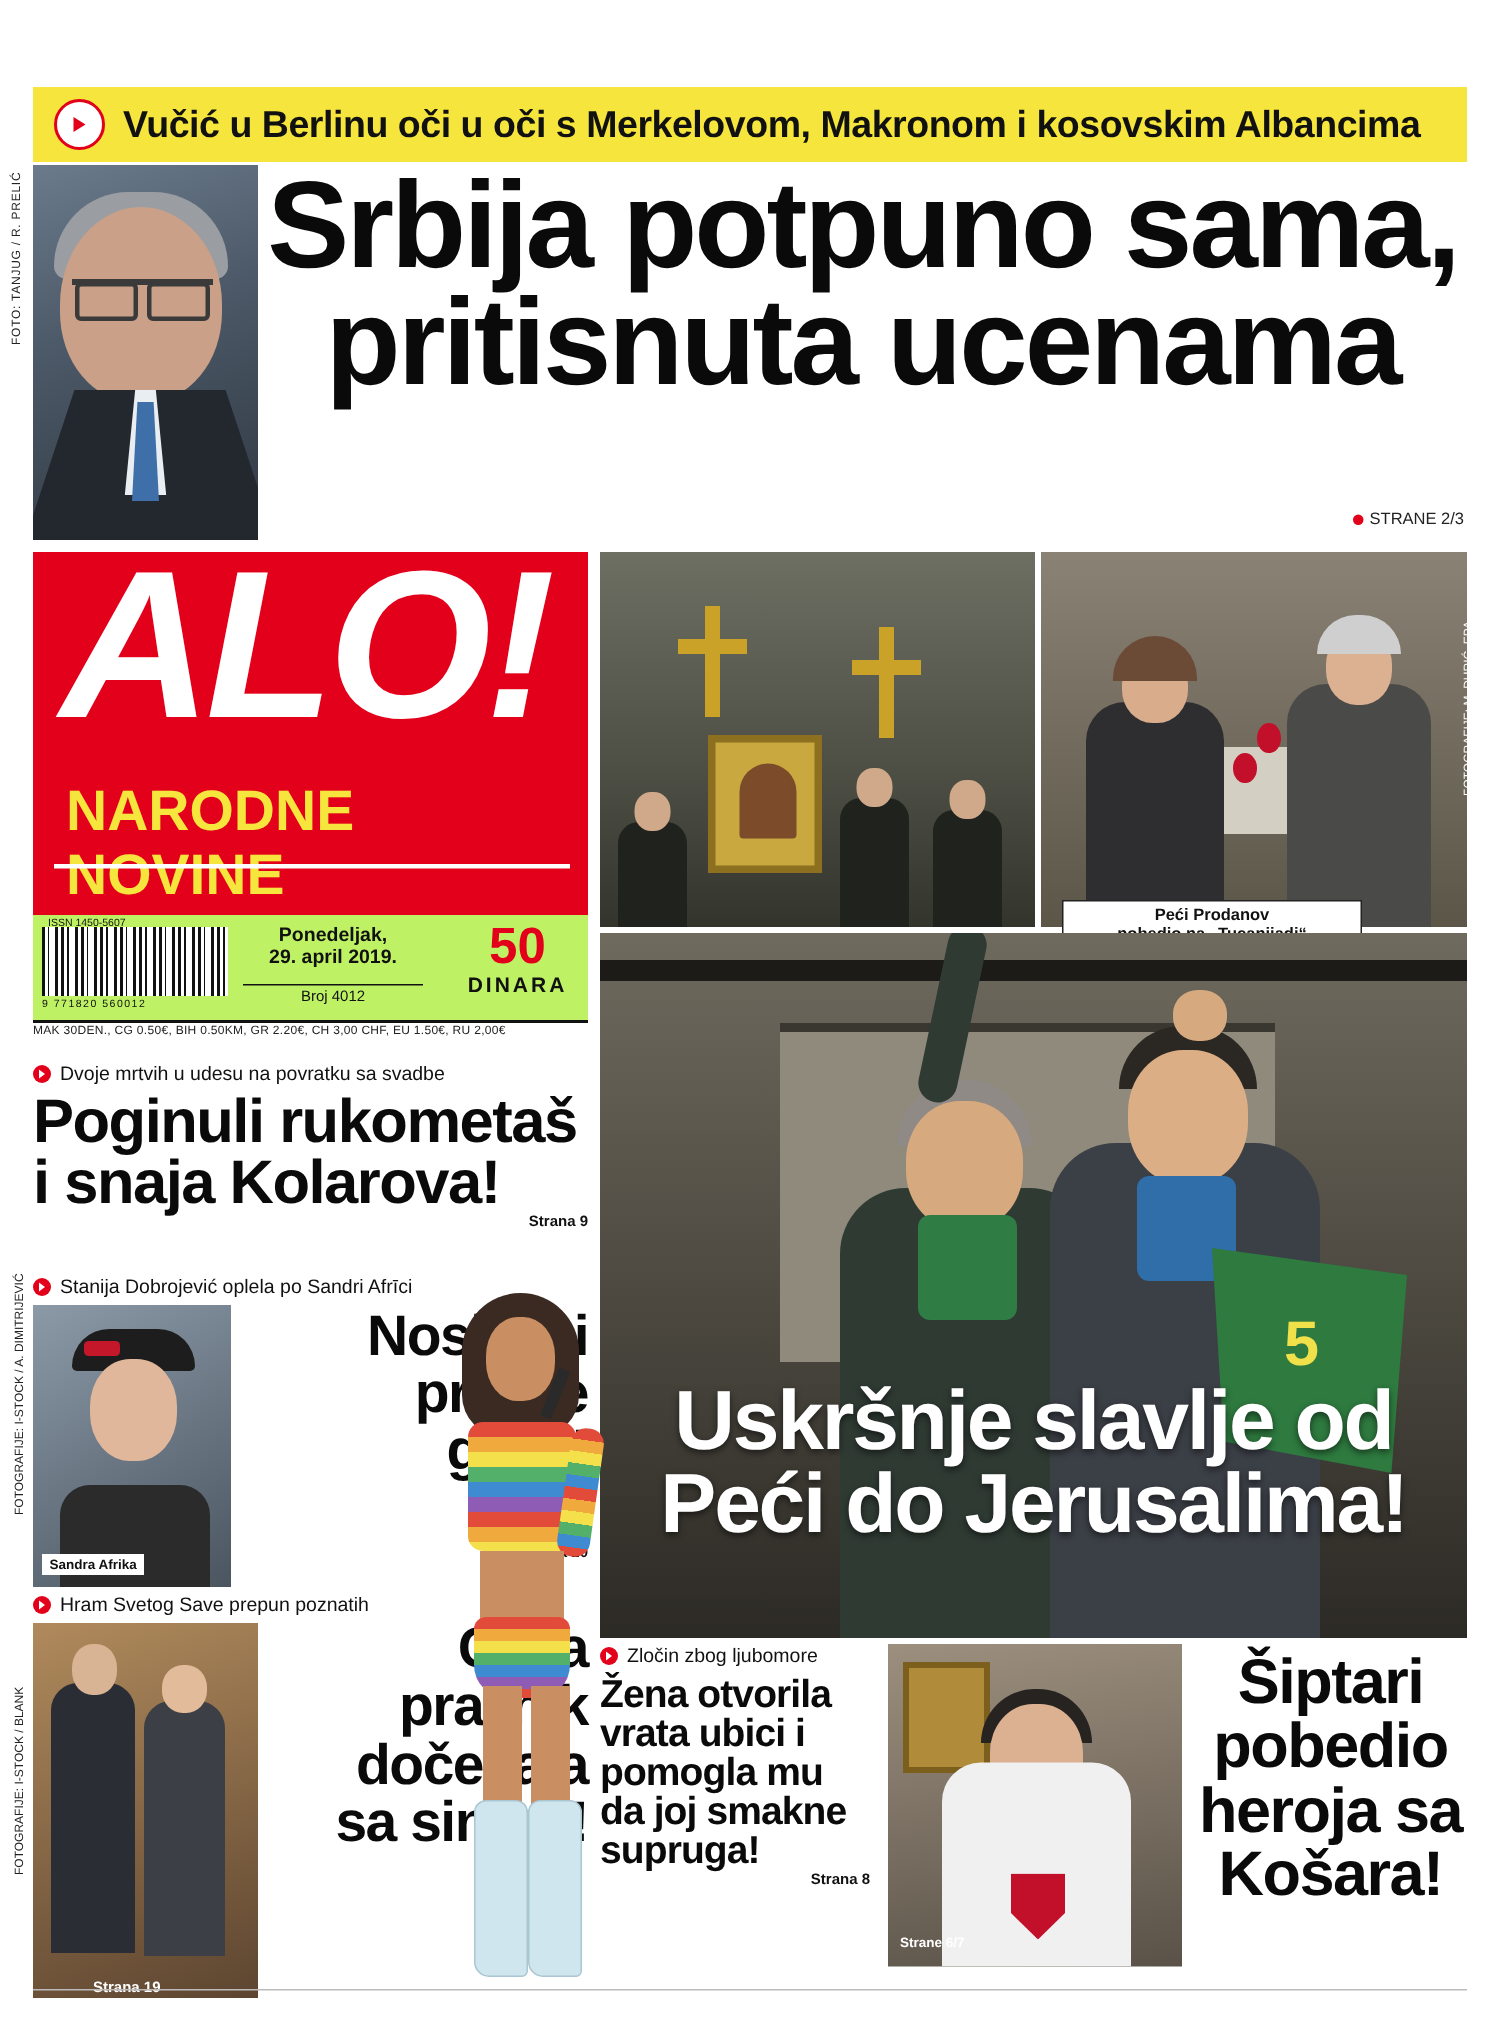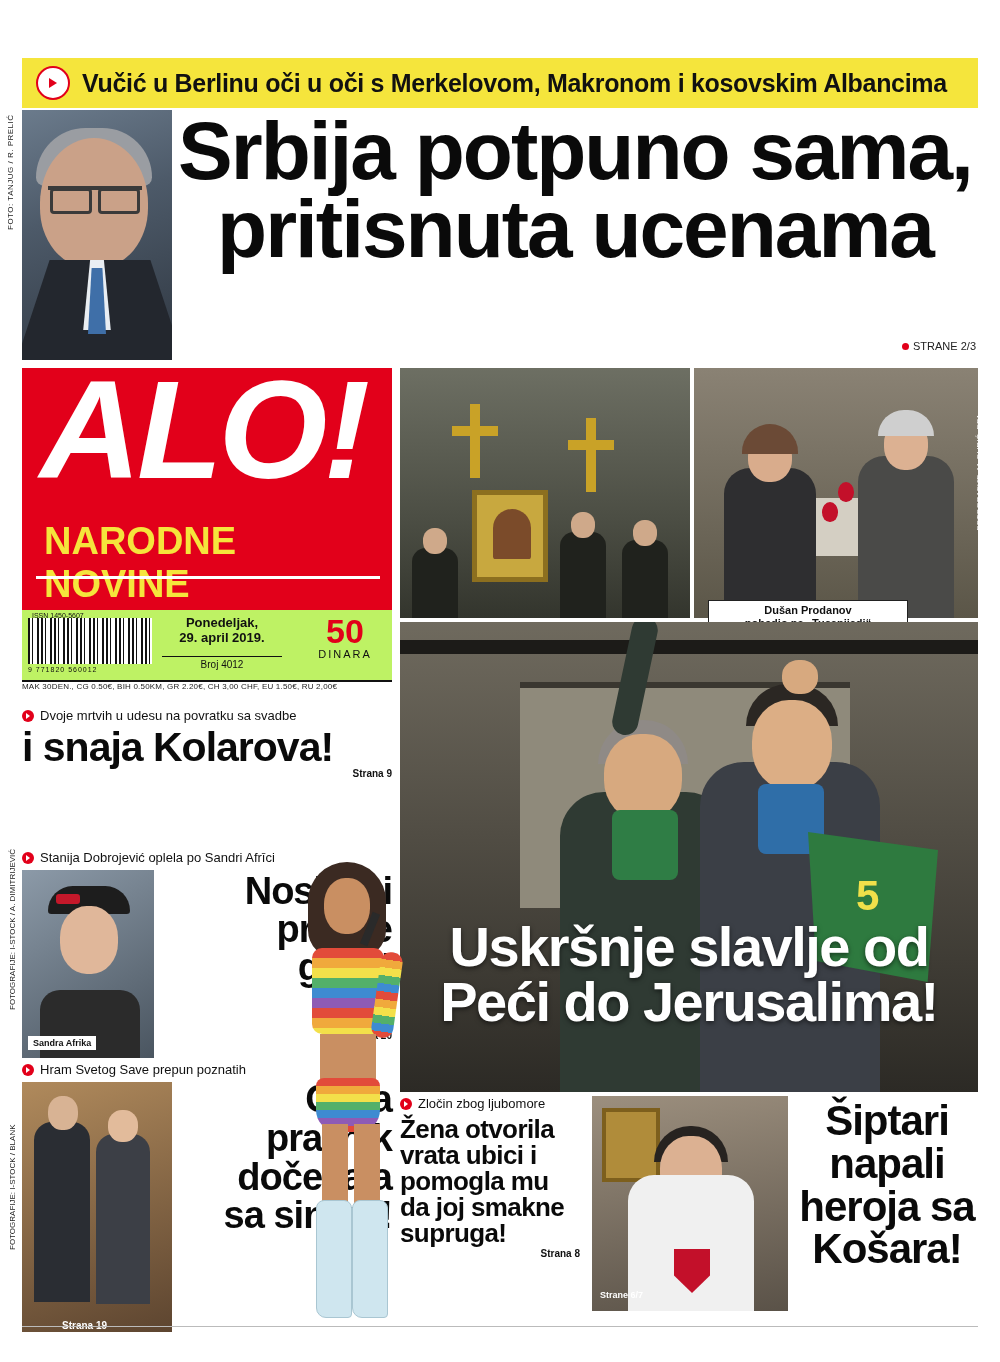--- a/index.html
+++ b/index.html
@@ -827,7 +827,7 @@
   </div>
 
   <div class="caption-box">
-    <div>Dušan Prodanov</div>
+    <div>Peći Prodanov</div>
     <div>pobedio na „Tucanijadi“</div>
     <div>u Mokrinu</div>
   </div>

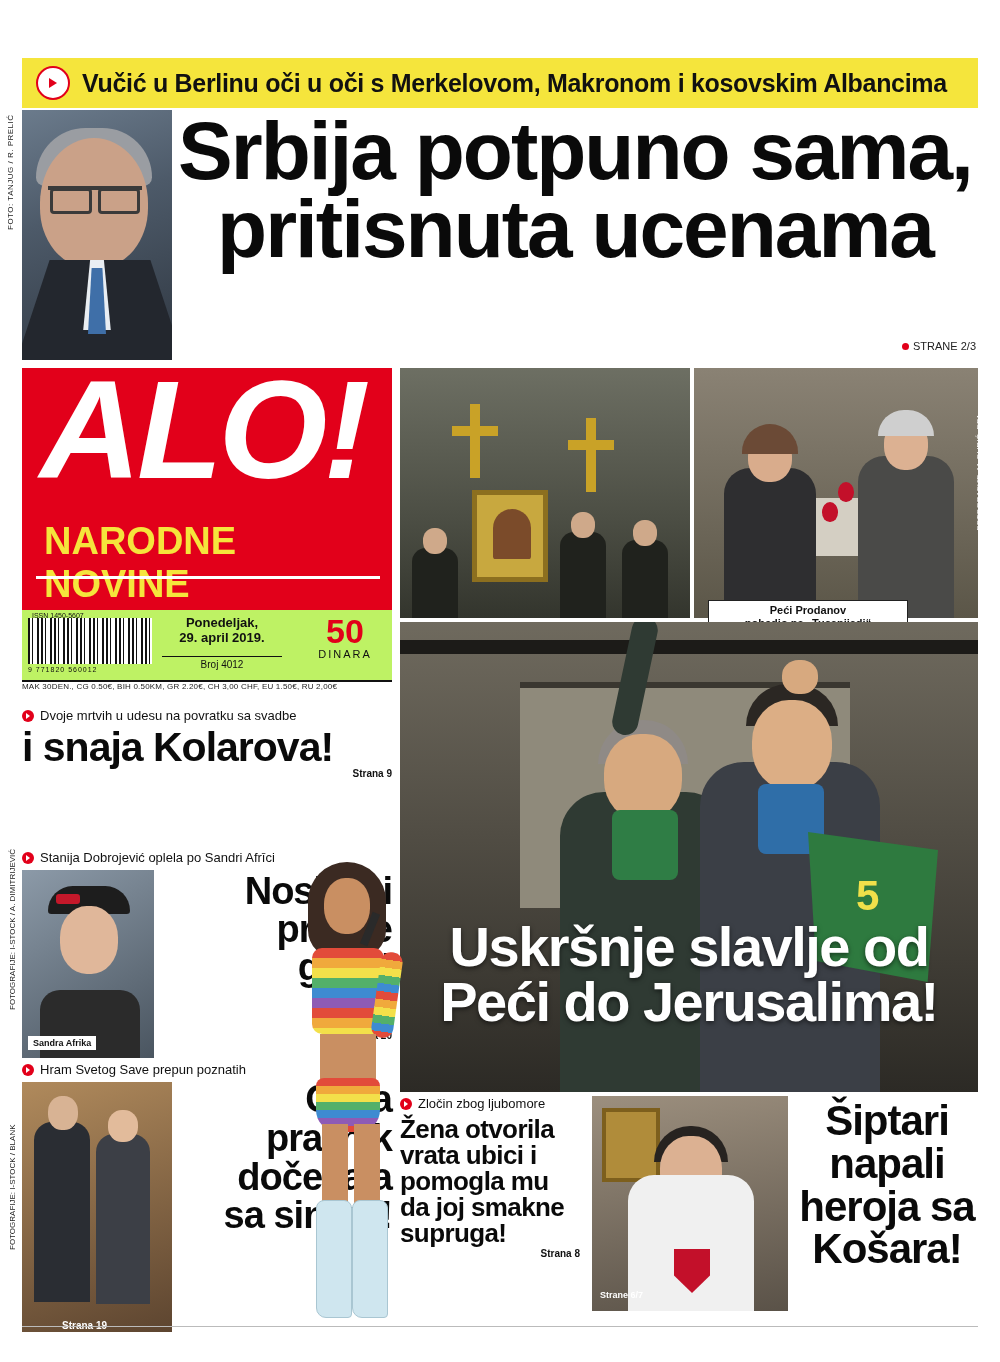--- a/index.html
+++ b/index.html
@@ -245,7 +245,7 @@
     color: #e2001a;
   }
   .price-box .num { font-size: 34px; font-weight: bold; line-height: 1; }
-  .price-box .cur { font-size: 11px; letter-spacing: 2px; color: #111; }
+  .price-box .cur { font-size: 14px; letter-spacing: 2px; color: #111; font-weight: bold; }
   .price-strip {
     position: absolute;
     left: 22px;

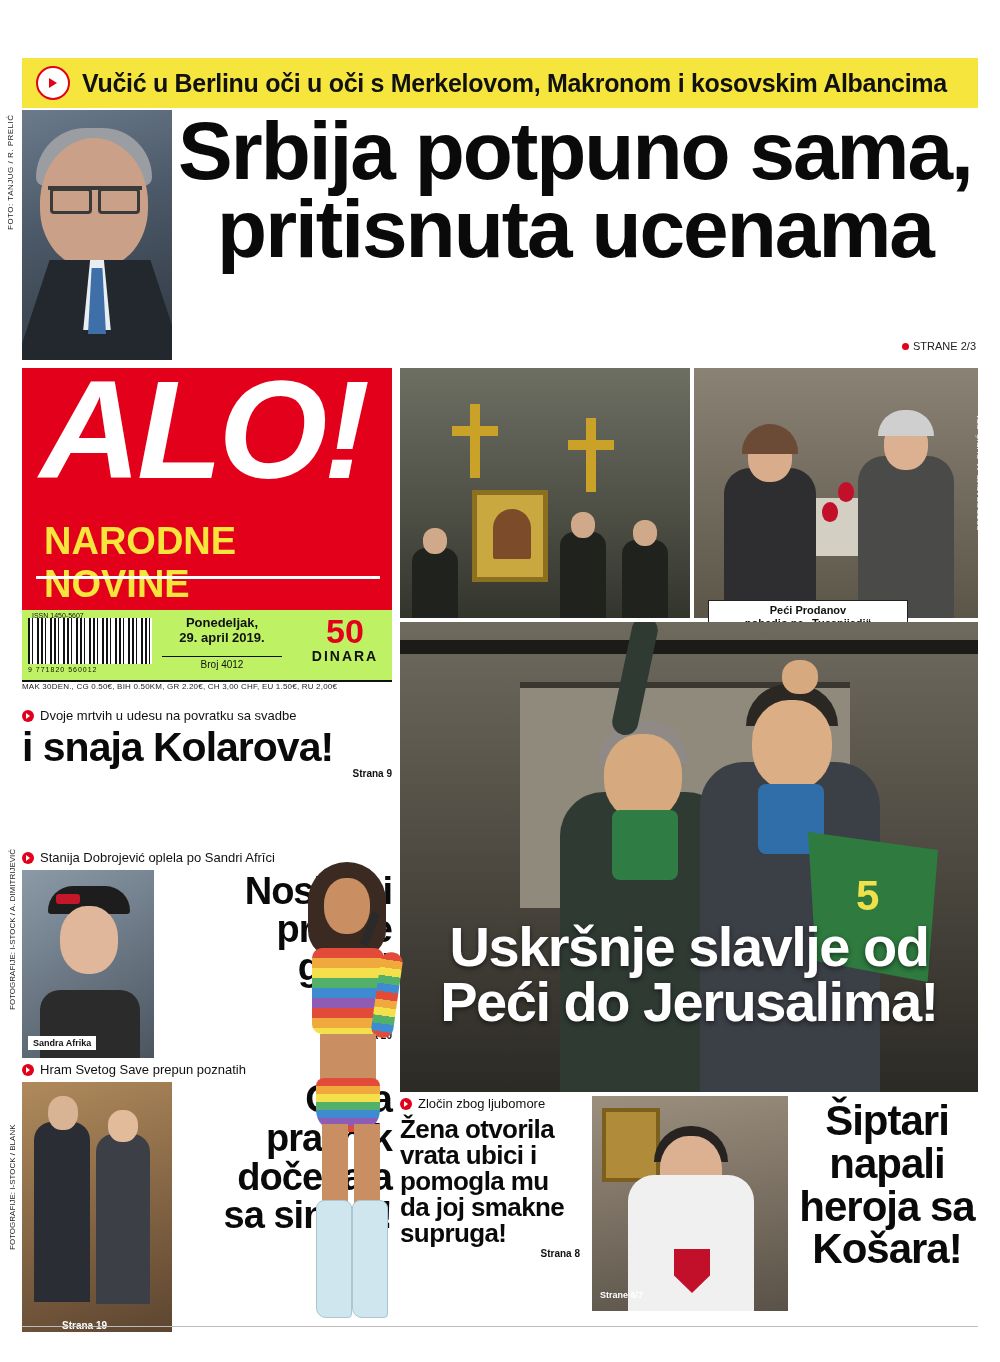--- a/index.html
+++ b/index.html
@@ -761,6 +761,7 @@
       <span>Dvoje mrtvih u udesu na povratku sa svadbe</span>
     </div>
     <div class="head">
+      <div>Poginuli rukometaš</div>
       <div>i snaja Kolarova!</div>
     </div>
     <div class="pageref">Strana 9</div>

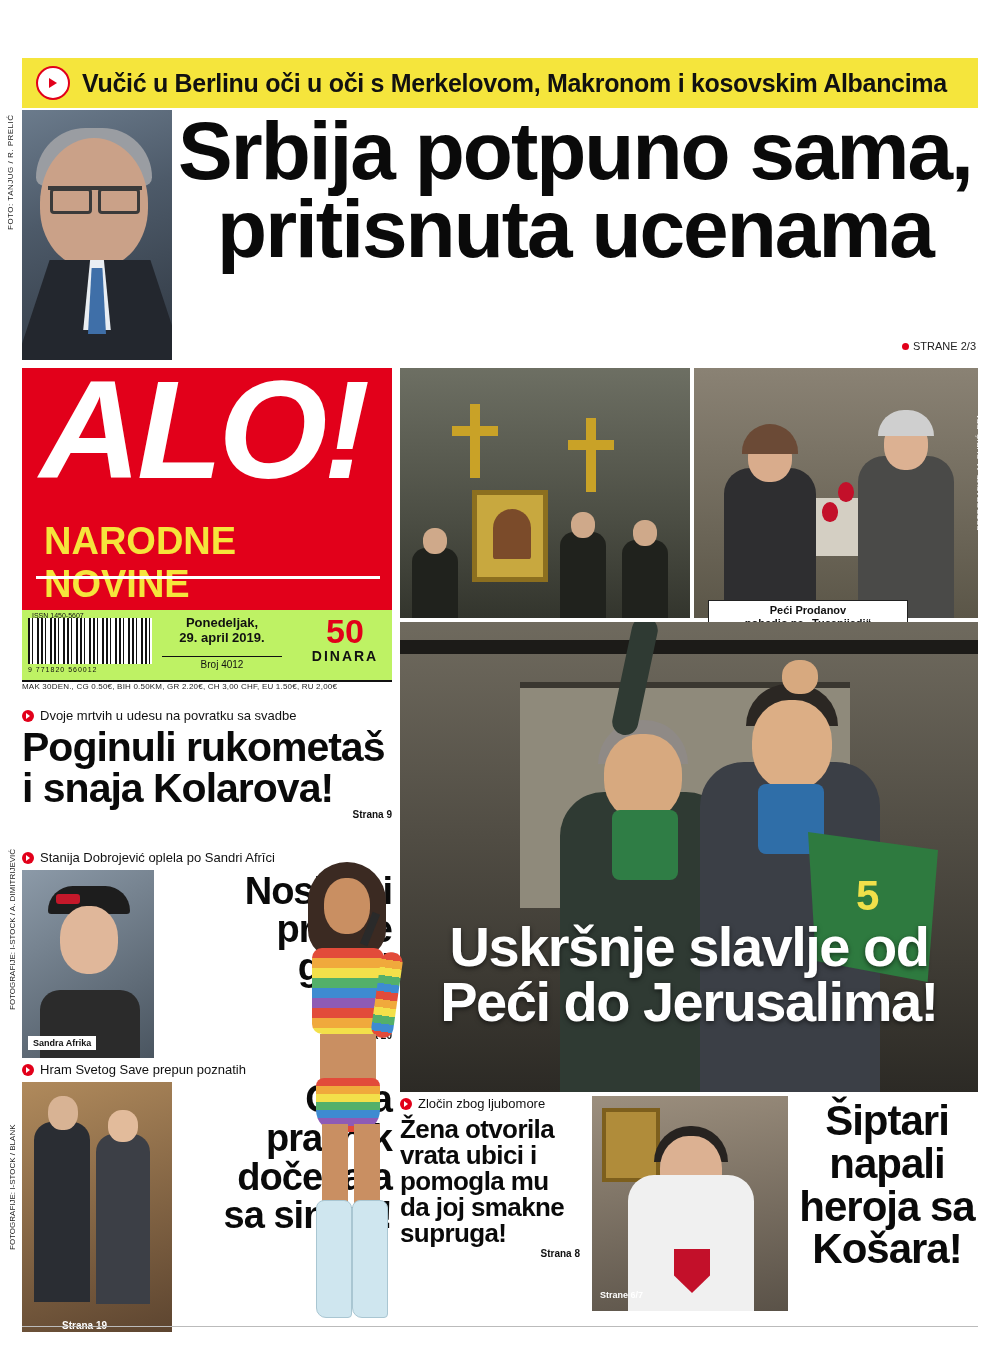--- a/index.html
+++ b/index.html
@@ -899,7 +899,7 @@
   <div class="story6">
     <div class="head">
       <div>Šiptari</div>
-      <div>napali</div>
+      <div>pobedio</div>
       <div>heroja sa</div>
       <div>Košara!</div>
     </div>

